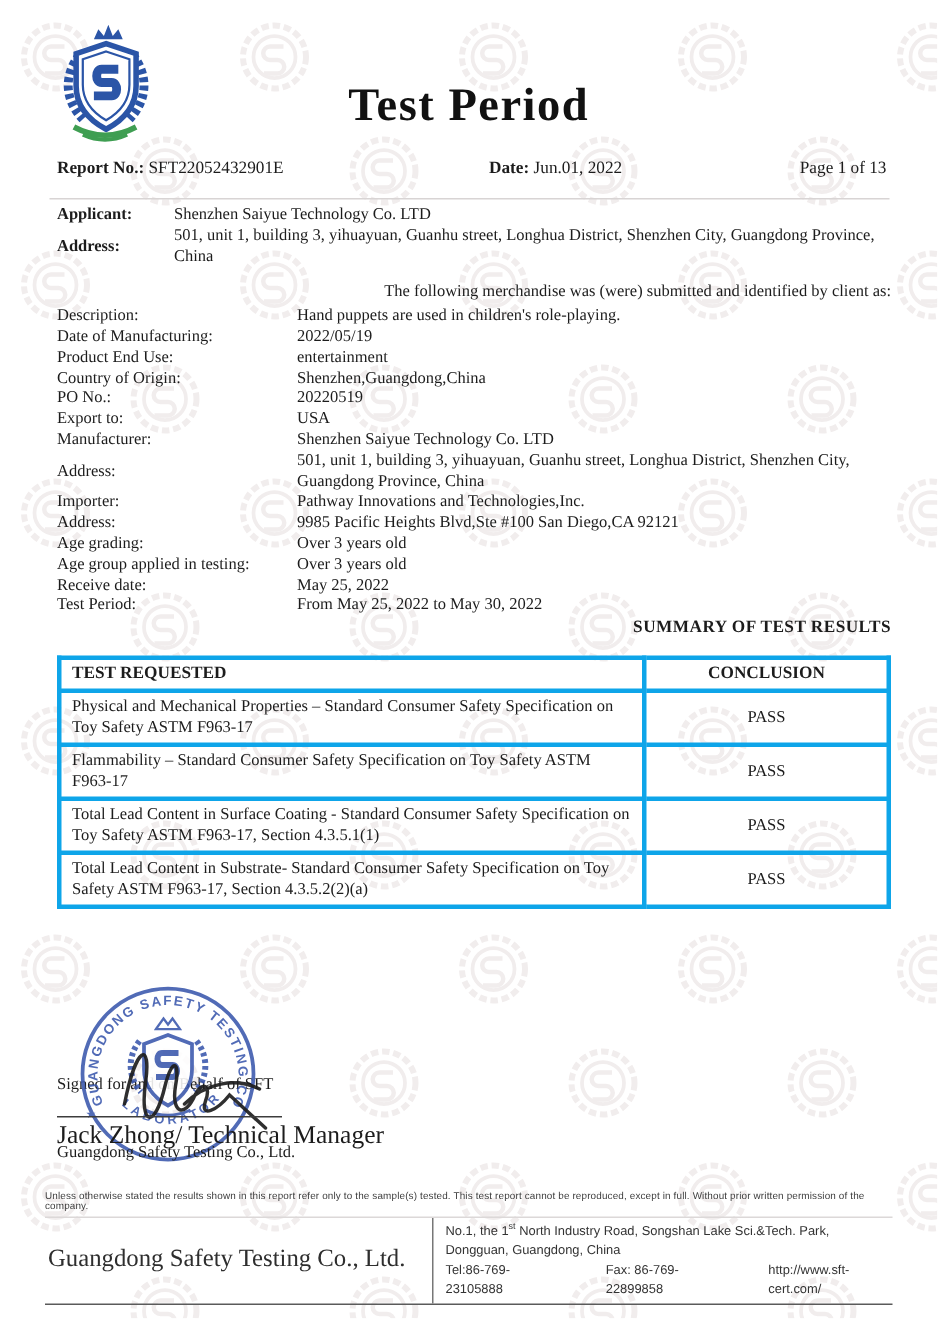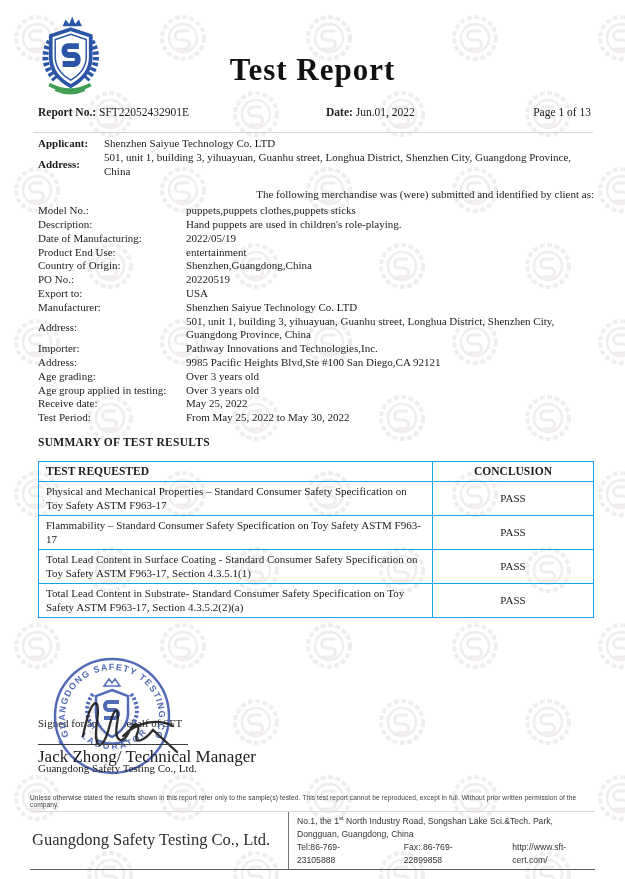--- a/index.html
+++ b/index.html
@@ -93,7 +93,7 @@
       <path d="M30 102 Q50 111 70 102" stroke="#3f9e52" stroke-width="3.5" fill="none"></path>
     </svg>
 
-    <div class="page-title">Test Report</div>
+    <div class="page-title">Test Period</div>
 
     <div class="meta-row">
       <span class="meta-left">

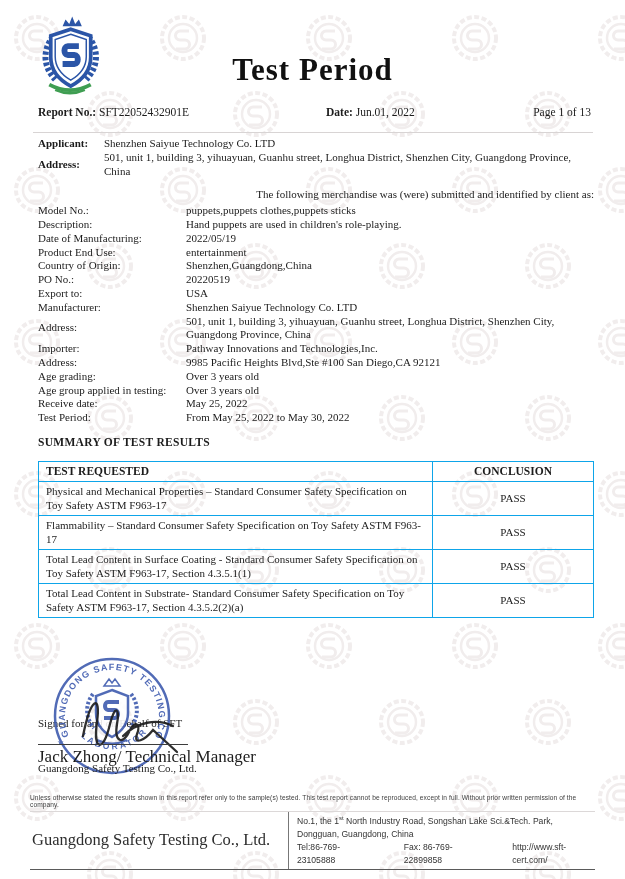--- a/index.html
+++ b/index.html
@@ -21,7 +21,7 @@
 
   
   #content{position:absolute;left:38px;top:137px;width:556px;font-size:11px;line-height:13.8px;}
-  .info-row{display:flex;align-items:center;}
+  .info-row{display:flex;align-items:center;gap:12px;}
   .info-row .lbl{flex:0 0 66px;}
   .info-row .lbl.bold{font-weight:bold;}
   .info-row .val{flex:1;}

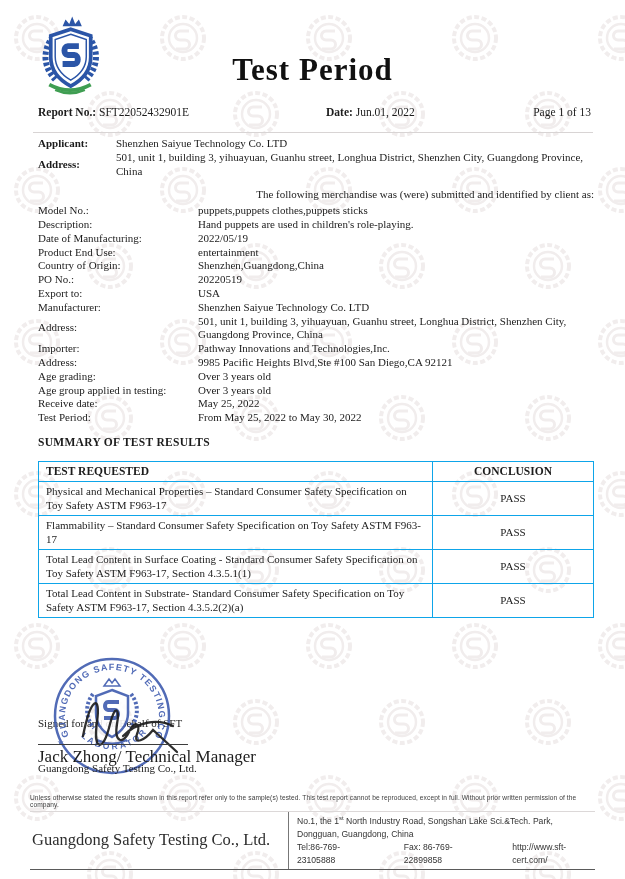--- a/index.html
+++ b/index.html
@@ -123,10 +123,6 @@
       <div class="intro-line">The following merchandise was (were) submitted and identified by client as:</div>
 
       <div id="merch-block">
-          <div class="info-row">
-            <span class="lbl">Model No.:</span>
-            <span class="val">puppets,puppets clothes,puppets sticks</span>
-          </div>
           <div class="info-row">
             <span class="lbl">Description:</span>
             <span class="val">Hand puppets are used in children's role-playing.</span>

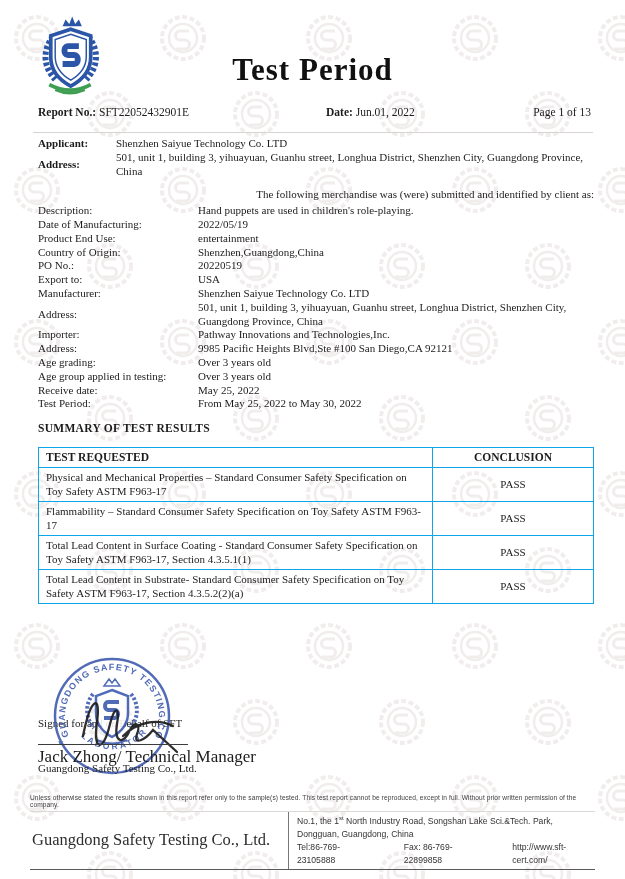--- a/index.html
+++ b/index.html
@@ -30,7 +30,7 @@
   #applicant-block{margin-bottom:0;}
 
   
-  .summary-title{margin-top:11px;text-align:left;font-weight:bold;font-size:11.5px;letter-spacing:.3px;}
+  .summary-title{margin-top:1px;text-align:right;font-weight:bold;font-size:11.5px;letter-spacing:.3px;}
   table.summary{margin-top:11px;width:556px;border-collapse:collapse;font-size:11px;}
   table.summary th,table.summary td{border:1px solid #0ea5e9;padding:3px 7px;line-height:13.5px;}
   table.summary th{font-weight:bold;text-align:left;font-size:11.5px;}

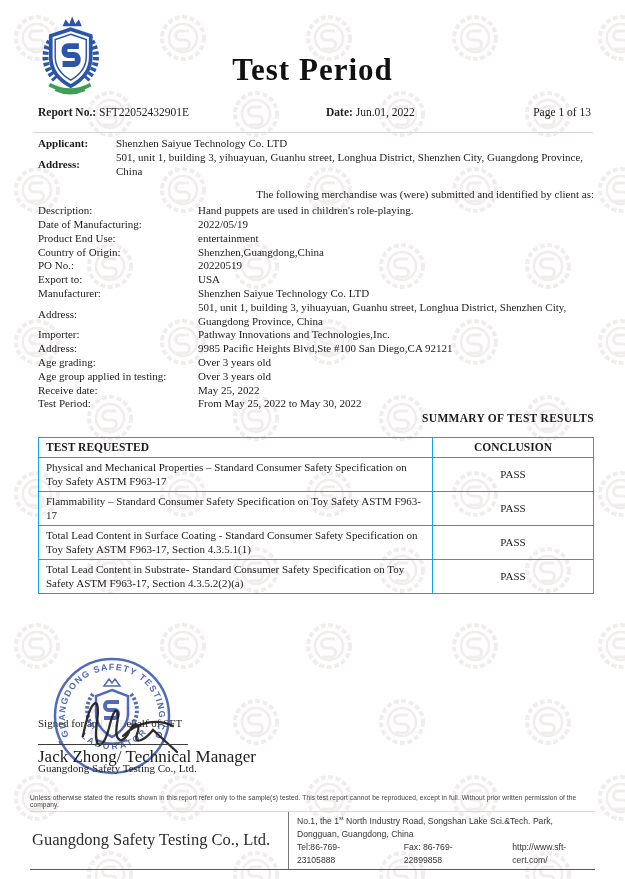--- a/index.html
+++ b/index.html
@@ -32,7 +32,7 @@
   
   .summary-title{margin-top:1px;text-align:right;font-weight:bold;font-size:11.5px;letter-spacing:.3px;}
   table.summary{margin-top:11px;width:556px;border-collapse:collapse;font-size:11px;}
-  table.summary th,table.summary td{border:1px solid #0ea5e9;padding:3px 7px;line-height:13.5px;}
+  table.summary th,table.summary td{border:3px solid #0ea5e9;padding:3px 7px;line-height:13.5px;}
   table.summary th{font-weight:bold;text-align:left;font-size:11.5px;}
   table.summary th.conc,table.summary td.conc{text-align:center;width:146px;}
   .continued{margin-top:5px;text-align:right;font-size:11px;}

